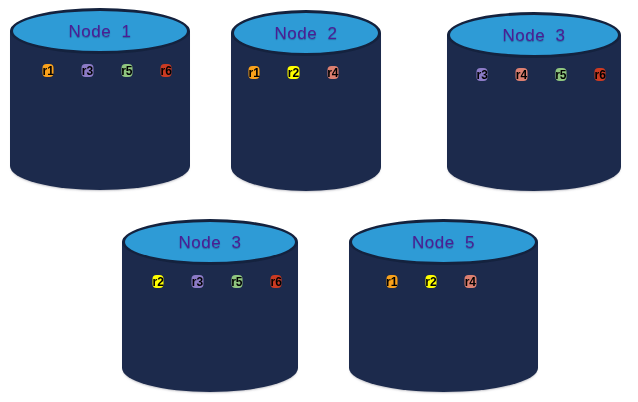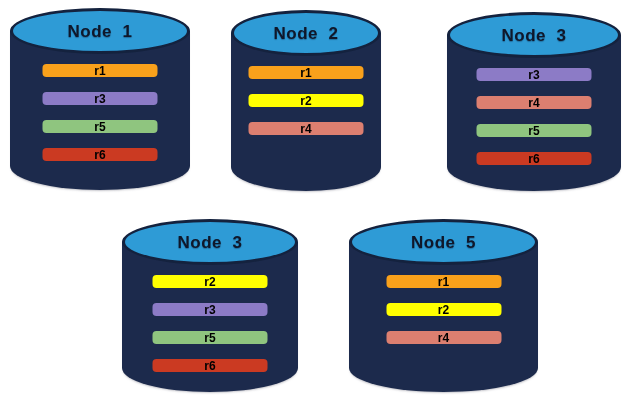--- a/index.html
+++ b/index.html
@@ -42,8 +42,8 @@
     justify-content: center;
   }
   .node-title {
-    color: #0f172a;
-    font-weight: bold;
+    color: #4c1d95;
+    font-weight: normal;
     font-size: 17px;
     letter-spacing: 0.5px;
     white-space: pre;

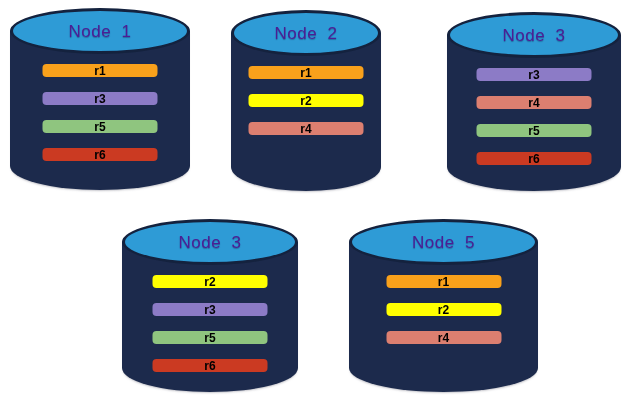--- a/index.html
+++ b/index.html
@@ -57,8 +57,8 @@
     top: 56px;
     width: 115px;
     display: flex;
-    flex-direction: column;
-    gap: 15px;
+    flex-direction: row;
+    gap: 28px;
     z-index: 3;
     text-align: right;
   }

